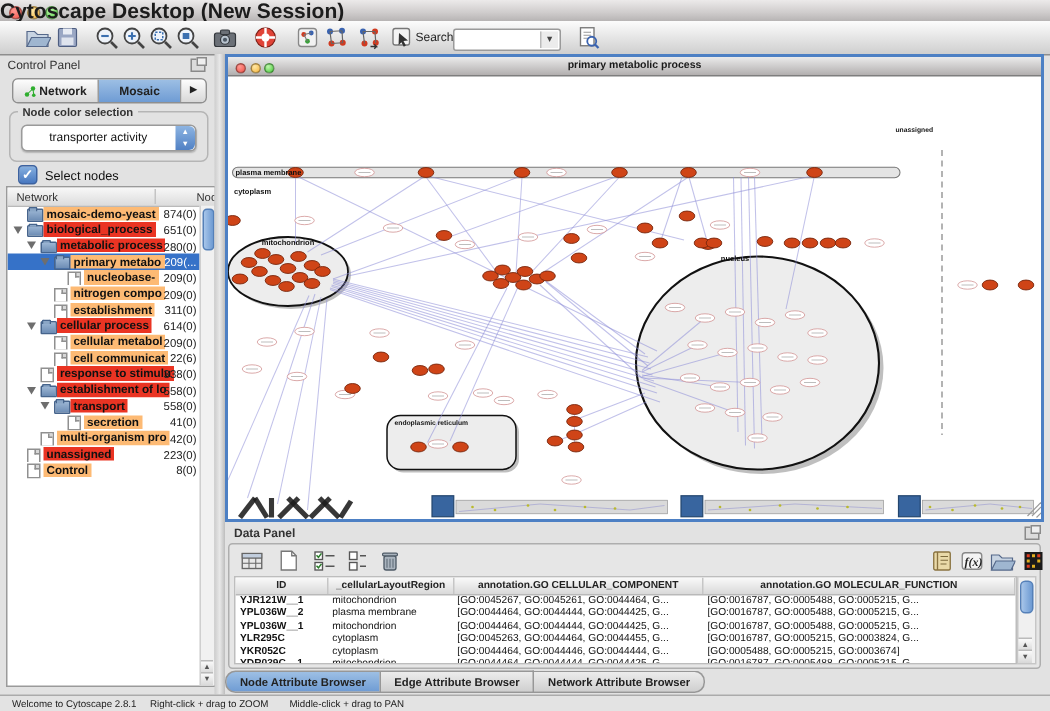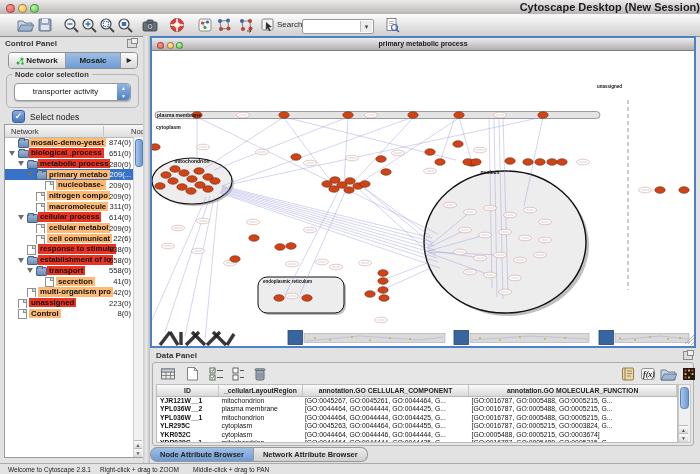--- a/index.html
+++ b/index.html
@@ -9,7 +9,7 @@
   .titlebar{position:absolute;left:0;top:0;width:700px;height:14px;
     background:linear-gradient(#eceaea,#cfcccc 60%,#b7b4b4);border-bottom:1px solid #8a8a8a;}
   .titlebar .title{position:absolute;left:0;right:0;top:0;height:14px;line-height:14px;
-    text-align:right;font-size:11px;font-weight:bold;color:#1c1c1c;}
+    text-align:left;font-size:14px;font-weight:bold;color:#1c1c1c;}
   .lights{position:absolute;left:6px;top:4px;display:flex;gap:3px;}
   .light{width:7px;height:7px;border-radius:50%;border:0.5px solid rgba(0,0,0,.35);}
   .l-red{background:radial-gradient(circle at 35% 30%,#ff9a93,#f1544a);}

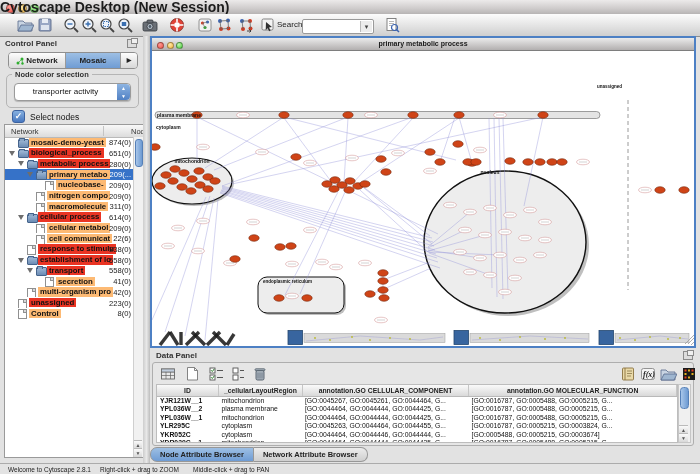--- a/index.html
+++ b/index.html
@@ -27,7 +27,7 @@
     border-left:1px solid #bbb;font-size:7px;line-height:11px;text-align:center;color:#444;}
   
   .cp-header{position:absolute;left:0;top:36px;width:143px;height:14px;font-size:8px;
-    font-weight:bold;color:#333;}
+    font-weight:normal;color:#333;}
   .cp-header .t{position:absolute;left:5px;top:3px;}
   .float-icon{position:absolute;width:8px;height:7px;border:1px solid #8a8a8a;background:#dcdcdc;}
   .float-icon:before{content:"";position:absolute;right:-2px;top:-2px;width:5px;height:4px;

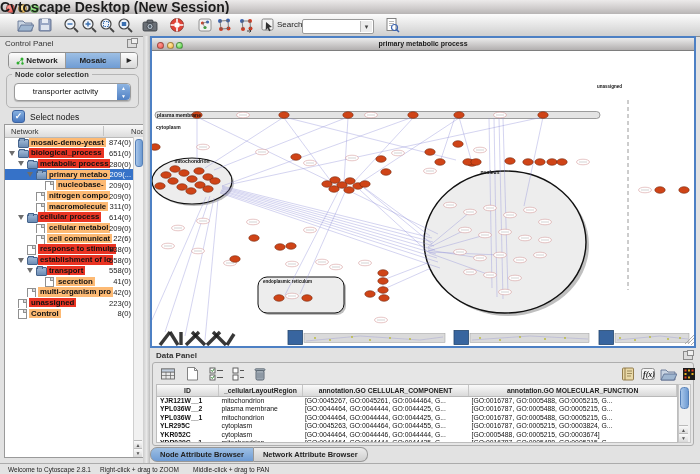--- a/index.html
+++ b/index.html
@@ -303,7 +303,7 @@
         </div>
         <div class="tree-row">
           <span class="tr-file" style="left: 31px;"></span>
-          <span class="tr-label hl-green" style="left: 42px;">macromolecule</span>
+          <span class="tr-label hl-green" style="left: 42px;">establishment</span>
           <span class="tr-nodes">311(0)</span>
         </div>
         <div class="tree-row">

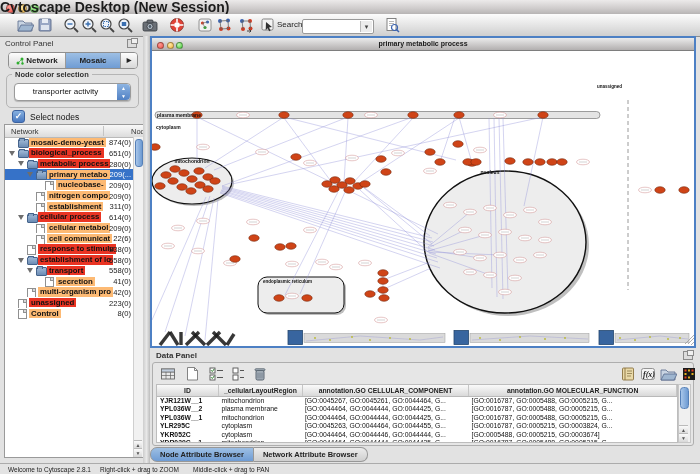--- a/index.html
+++ b/index.html
@@ -737,6 +737,7 @@
 
   <div class="dp-tabs" id="dp-tabs">
       <div class="dp-tab sel">Node Attribute Browser</div>
+      <div class="dp-tab">Edge Attribute Browser</div>
       <div class="dp-tab">Network Attribute Browser</div>
     </div>
 

